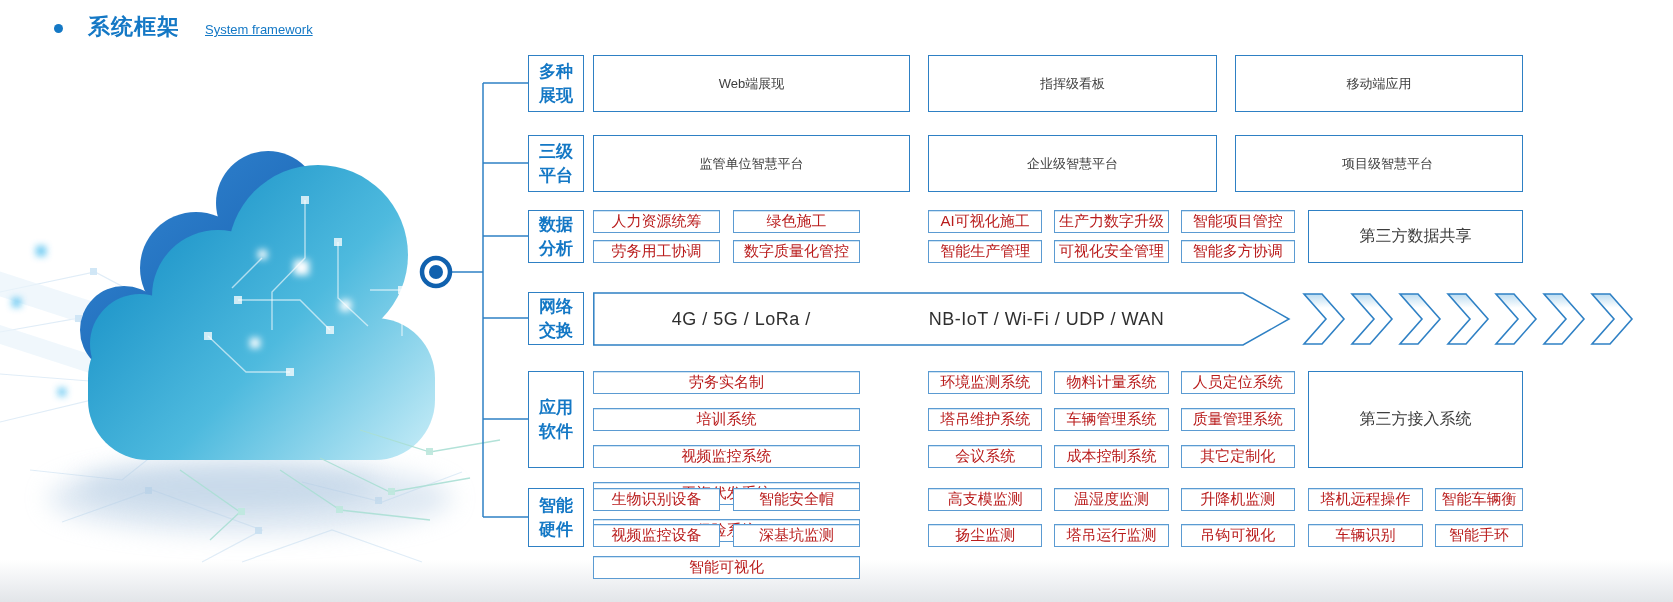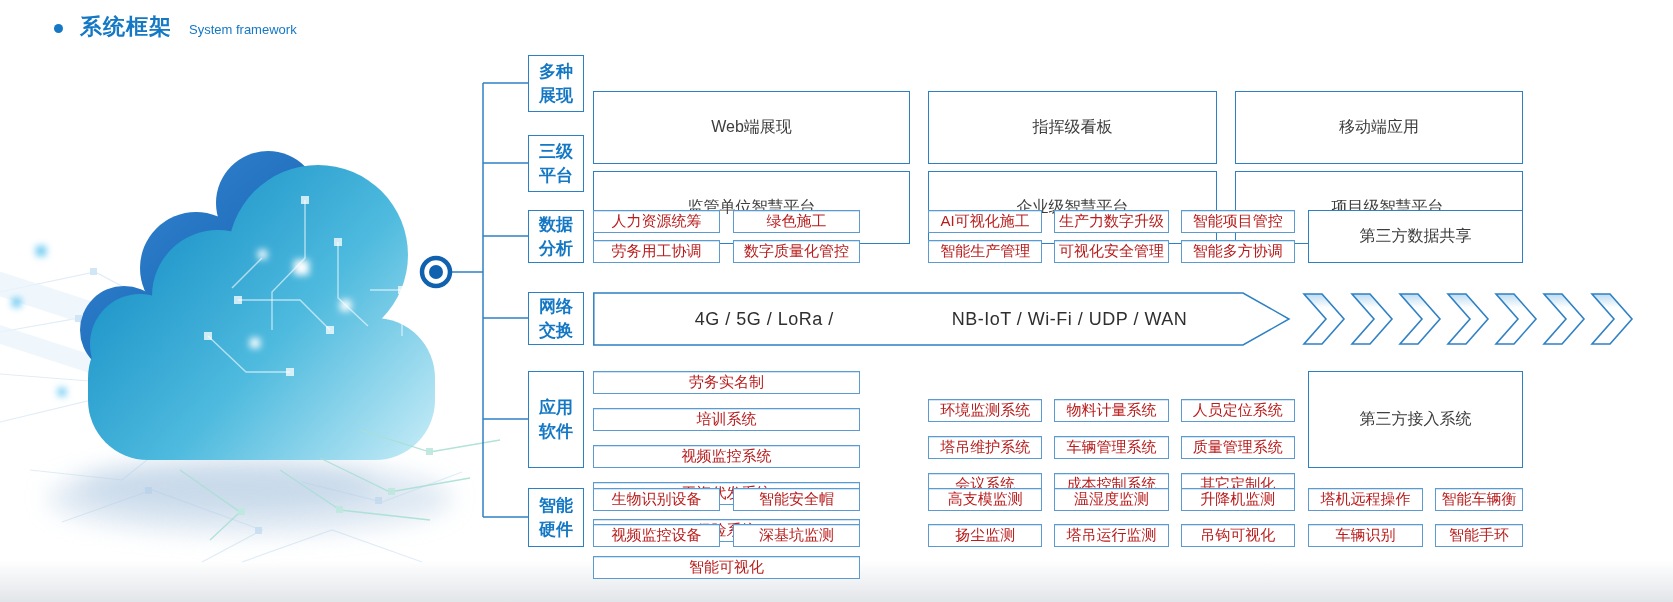--- a/index.html
+++ b/index.html
@@ -6,7 +6,7 @@
   .stage{position:relative;width:1673px;height:602px;background:#ffffff;overflow:hidden;
          font-family:"Liberation Sans","DejaVu Sans",sans-serif;}
   
-  .title{position:absolute;left:54px;top:12px;display:flex;align-items:baseline;gap:17px;z-index:6;}
+  .title{position:absolute;left:54px;top:12px;display:flex;align-items:baseline;gap:25px;z-index:6;}
   .bullet{width:9px;height:9px;border-radius:50%;background:#1478c5;align-self:center;margin-top:3px;}
   .t-zh{font-size:22px;font-weight:bold;color:#1478c5;letter-spacing:1px;}
   .t-en{font-size:13px;color:#1478c5;}

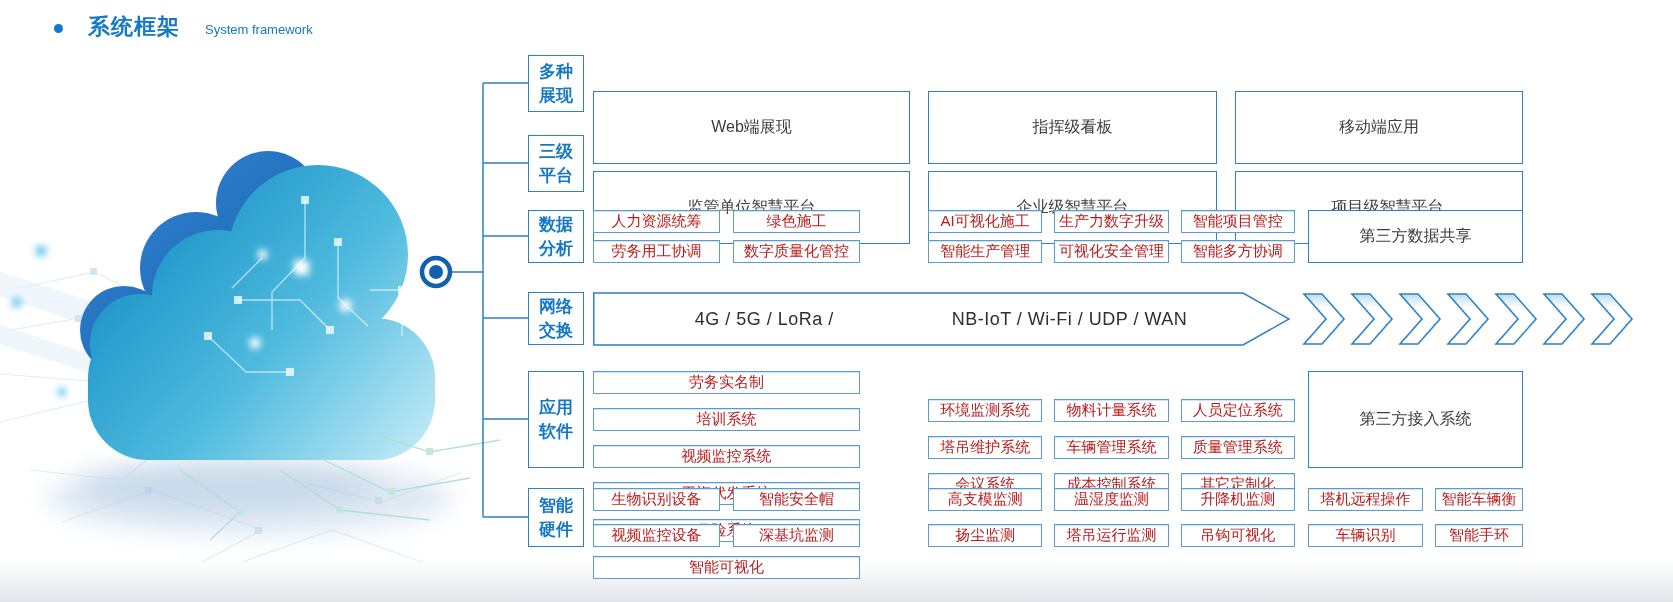--- a/index.html
+++ b/index.html
@@ -9,7 +9,7 @@
   .title{position:absolute;left:54px;top:12px;display:flex;align-items:baseline;gap:25px;z-index:6;}
   .bullet{width:9px;height:9px;border-radius:50%;background:#1478c5;align-self:center;margin-top:3px;}
   .t-zh{font-size:22px;font-weight:bold;color:#1478c5;letter-spacing:1px;}
-  .t-en{font-size:13px;color:#1478c5;}
+  .t-en{font-size:13px;color:#1478c5;text-decoration:underline;}
   
   .cloud{position:absolute;left:0;top:0;z-index:1;}
   .connector{position:absolute;left:0;top:0;z-index:3;pointer-events:none;}

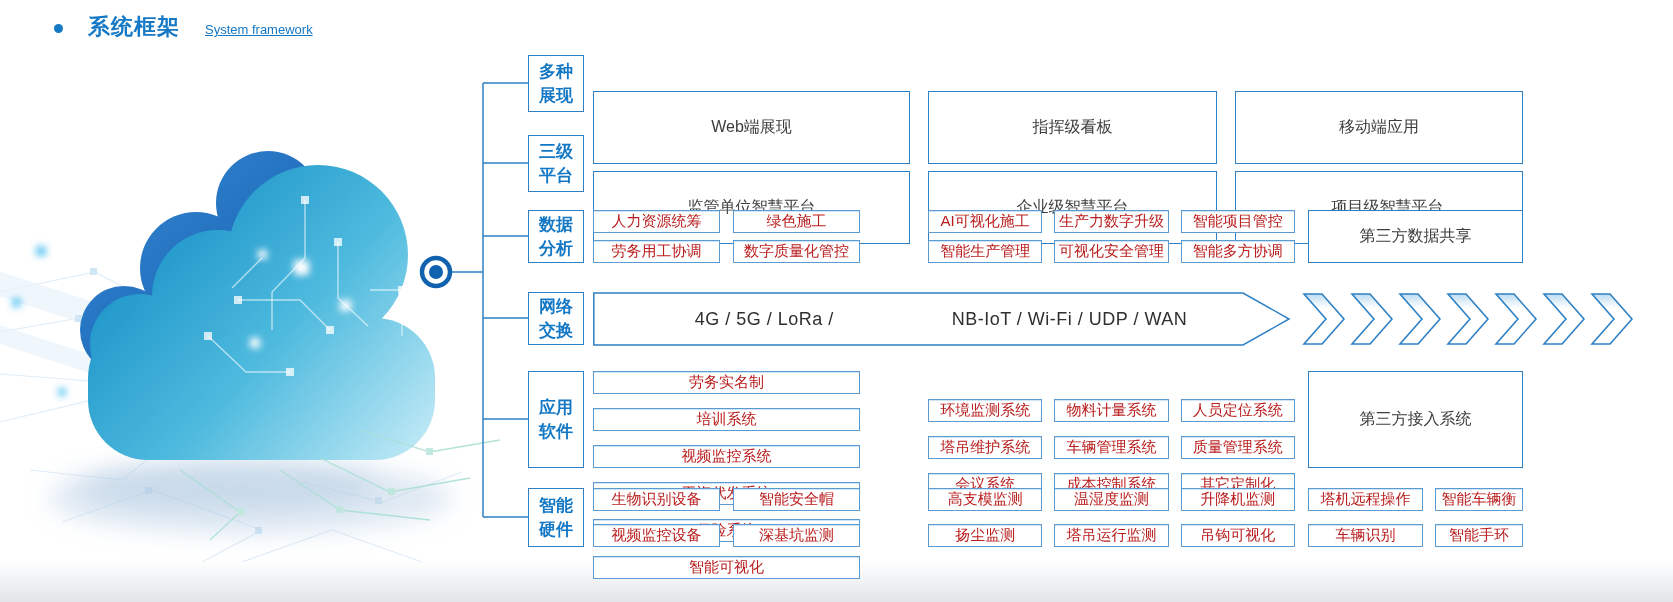--- a/index.html
+++ b/index.html
@@ -19,8 +19,8 @@
   .lbl{position:absolute;left:528px;width:56px;box-sizing:border-box;border:1px solid #2e80c4;background:#fff;
        color:#1478c5;font-weight:bold;font-size:17px;line-height:1.4;display:flex;align-items:center;
        justify-content:center;text-align:center;word-break:break-all;padding:2px 7px;z-index:4;}
-  .bigbox{position:absolute;height:73px;box-sizing:border-box;border:1px solid #2e80c4;background:#fff;
-          display:flex;align-items:center;justify-content:center;font-size:16px;color:#3d3d3d;z-index:4;margin-top:36px;}
+  .bigbox{position:absolute;height:57px;box-sizing:border-box;border:1px solid #2e80c4;background:#fff;
+          display:flex;align-items:center;justify-content:center;font-size:13px;color:#3d3d3d;z-index:4;}
   .side{position:absolute;box-sizing:border-box;border:1px solid #2e80c4;background:#fff;display:flex;
         align-items:center;justify-content:center;font-size:16px;color:#3d3d3d;z-index:4;}
   .grp{position:absolute;display:grid;z-index:4;}

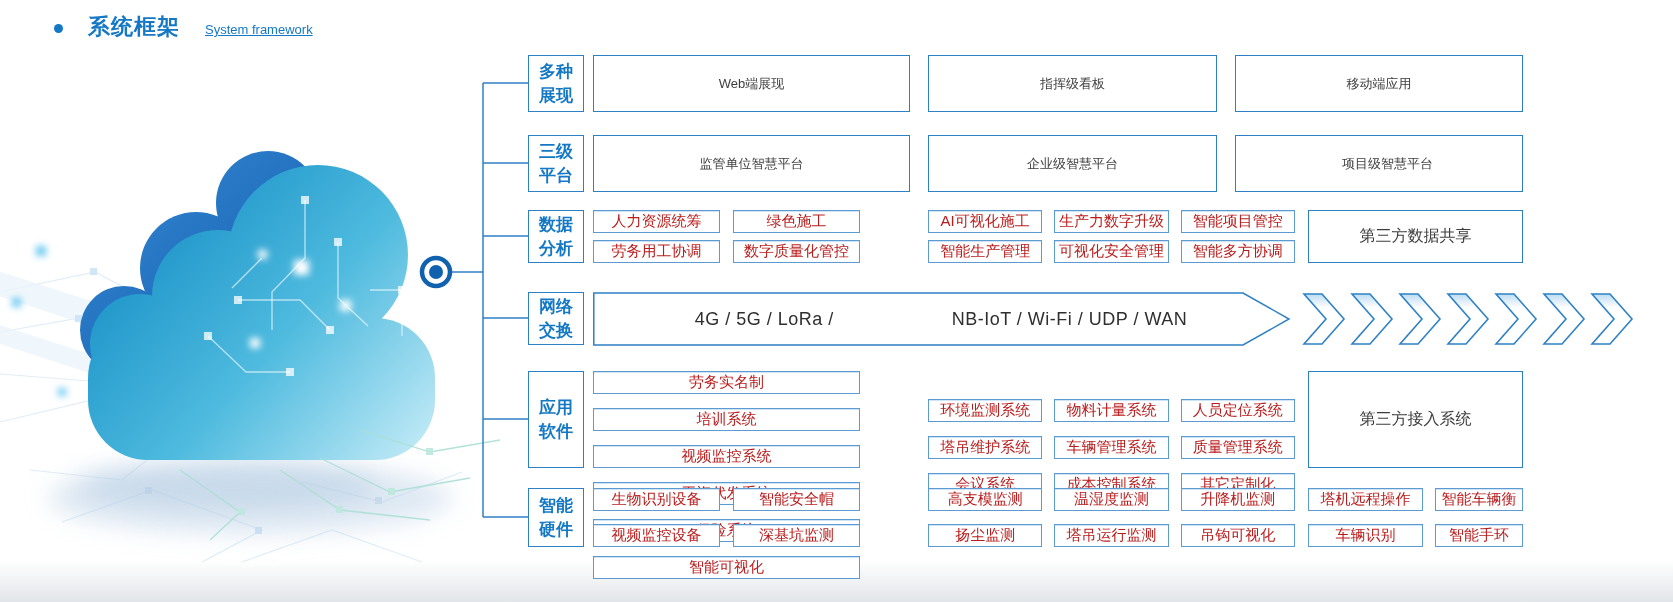--- a/index.html
+++ b/index.html
@@ -28,7 +28,7 @@
         display:flex;align-items:center;justify-content:center;font-size:15px;color:#b91c1c;white-space:nowrap;}
   .netband{position:absolute;left:593px;top:292px;z-index:4;}
   .nettext{position:absolute;left:593px;top:292px;width:650px;height:54px;display:flex;align-items:center;
-           justify-content:center;gap:118px;font-size:18px;color:#2f2f2f;z-index:5;letter-spacing:0.5px;margin-left:23px;}
+           justify-content:center;gap:118px;font-size:18px;color:#2f2f2f;z-index:5;letter-spacing:0.5px;}
   .chevrons{position:absolute;left:1300px;top:292px;z-index:4;}
 </style>
 </head>

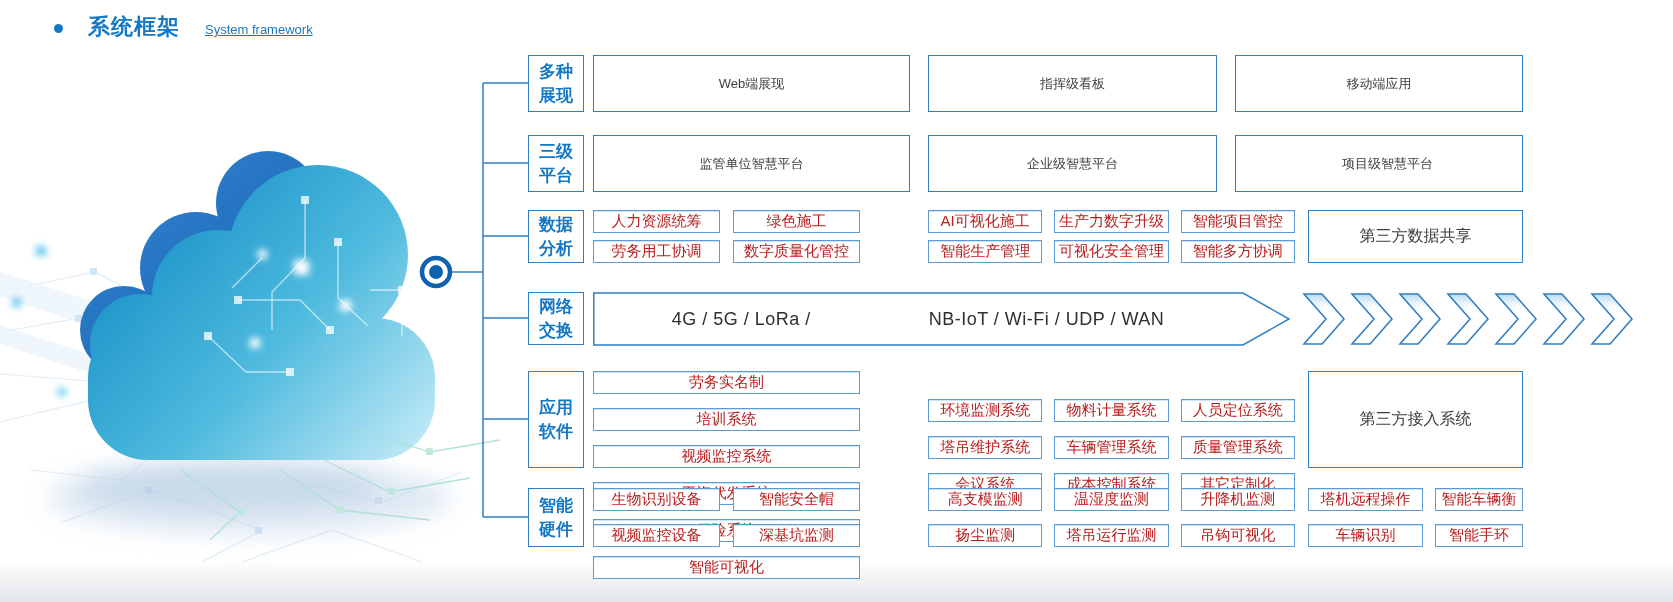--- a/index.html
+++ b/index.html
@@ -226,7 +226,7 @@
     <div class="sbox">保险系统</div>
     <div class="sbox">智能可视化</div>
   </div>
-  <div class="grp" style="left:928px;top:371px;width:367px;grid-template-columns:repeat(3,1fr);column-gap:12px;row-gap:14px;grid-auto-rows:23px;margin-top:28px;">
+  <div class="grp" style="left:928px;top:371px;width:367px;grid-template-columns:repeat(3,1fr);column-gap:12px;row-gap:14px;grid-auto-rows:23px;">
     <div class="sbox">环境监测系统</div>
     <div class="sbox">物料计量系统</div>
     <div class="sbox">人员定位系统</div>

